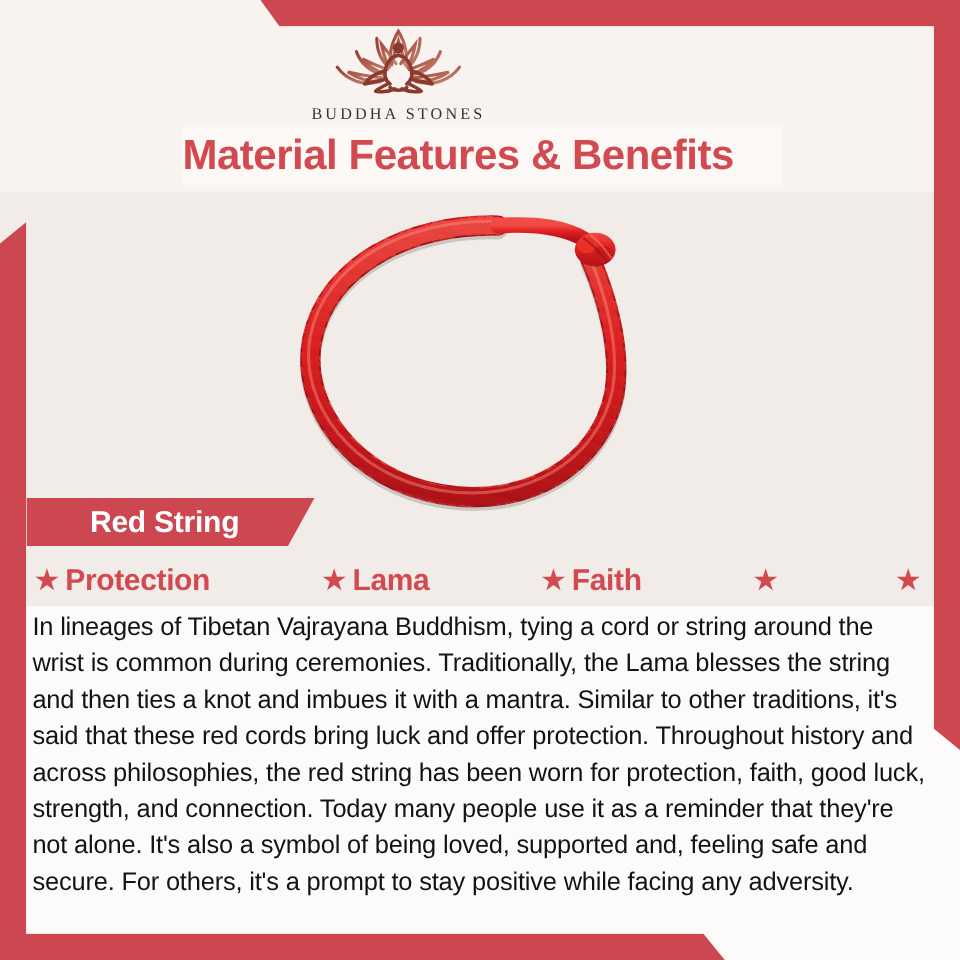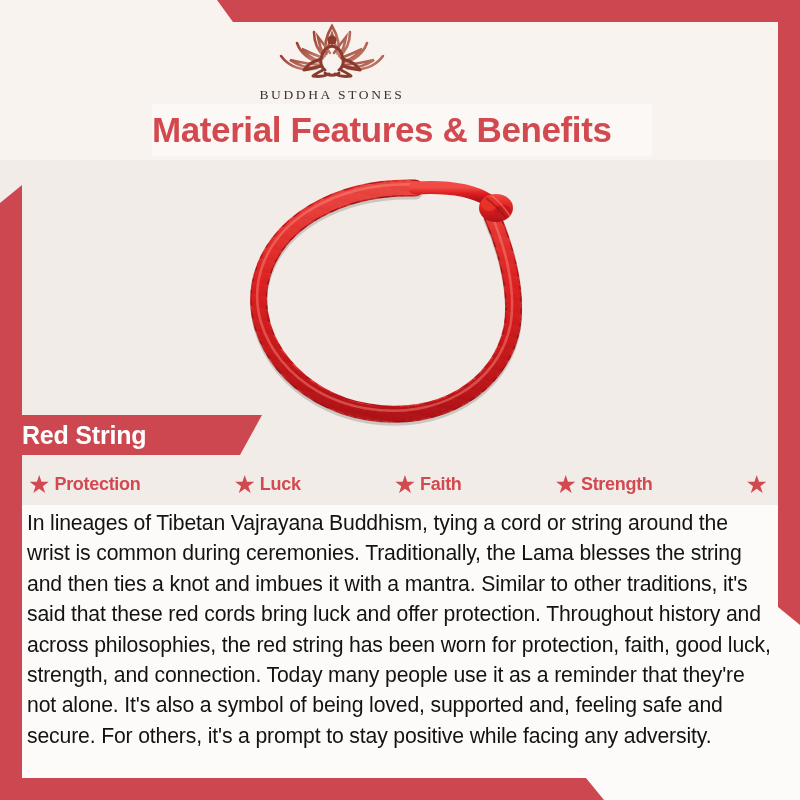--- a/index.html
+++ b/index.html
@@ -125,6 +125,7 @@
     align-items: center;
   }
   .ribbon-text {
+    margin-left: 53px;
     color: #ffffff;
     font-size: 25px;
     font-weight: bold;

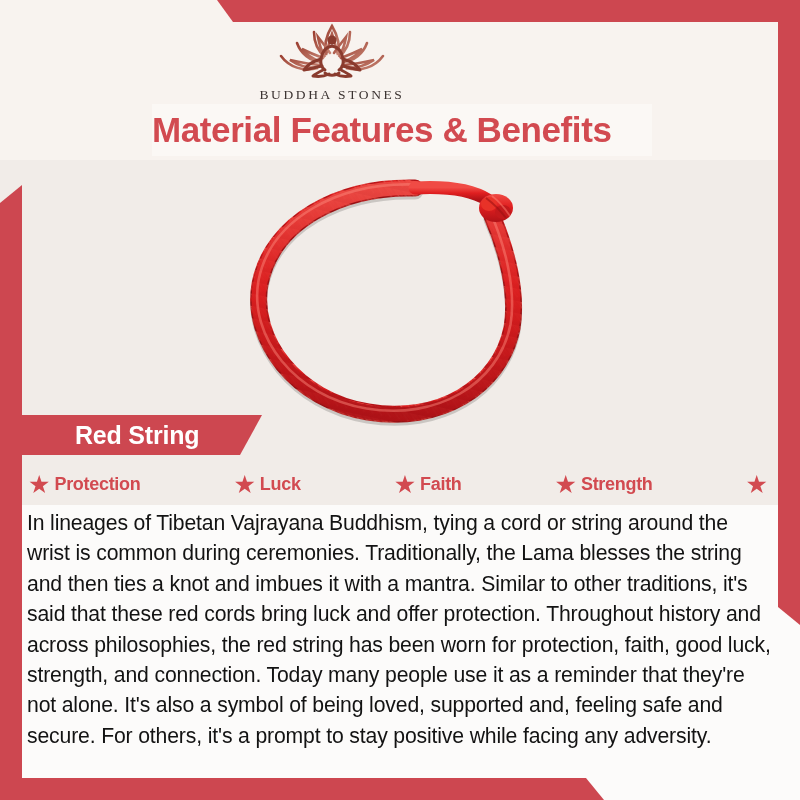--- a/index.html
+++ b/index.html
@@ -154,7 +154,7 @@
   }
   .feature .flabel {
     color: #d24a50;
-    font-size: 18px;
+    font-size: 25px;
     font-weight: bold;
     letter-spacing: -0.3px;
   }

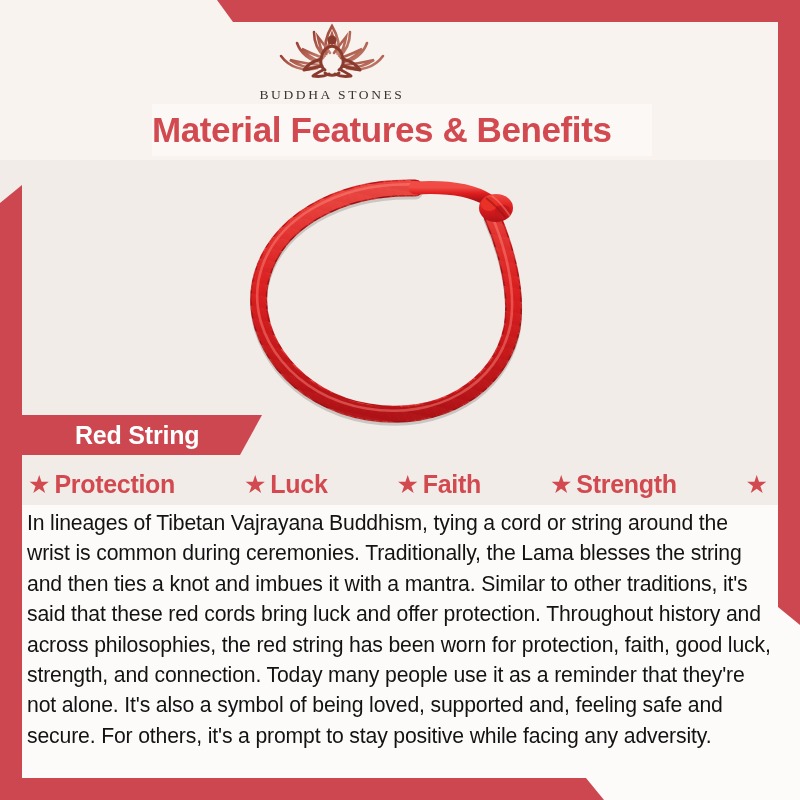--- a/index.html
+++ b/index.html
@@ -276,7 +276,7 @@
     </div>
     <div class="feature">
       <span class="star">★</span>
-      <span class="flabel">Luck</span>
+      <span class="flabel">Lama</span>
     </div>
     <div class="feature">
       <span class="star">★</span>

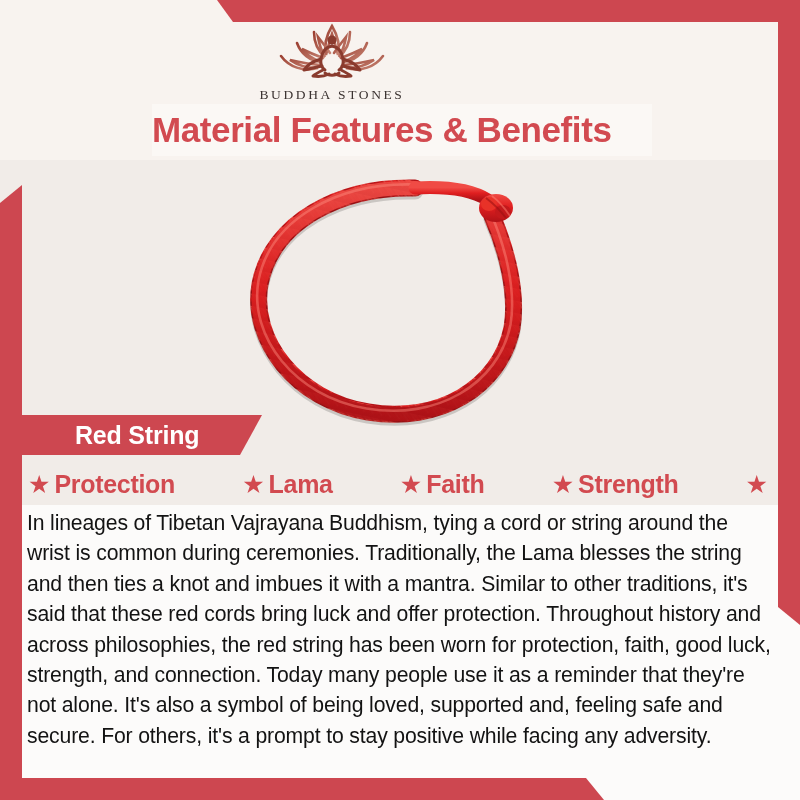--- a/index.html
+++ b/index.html
@@ -284,7 +284,6 @@
     </div>
     <div class="feature">
       <span class="star">★</span>
-      <span class="flabel">Strength</span>
     </div>
     <div class="feature">
       <span class="star">★</span>

